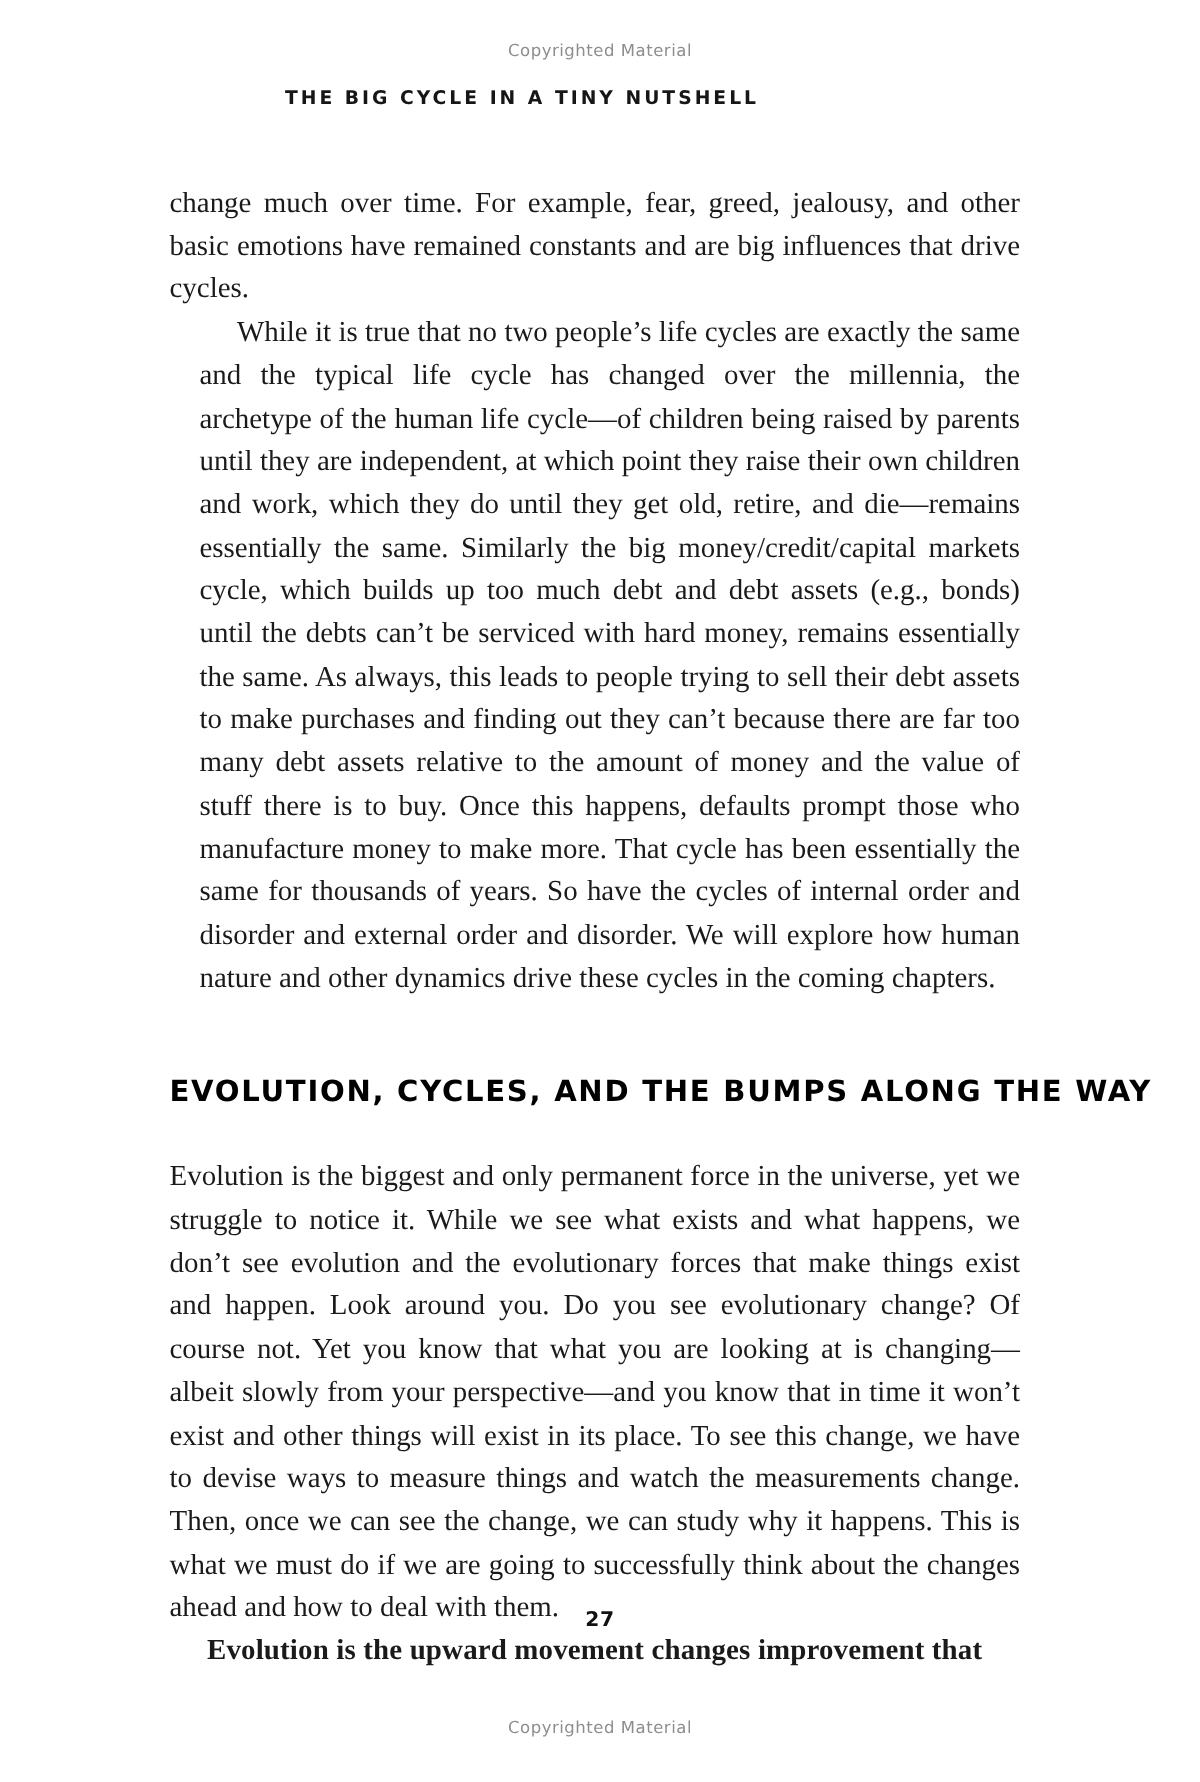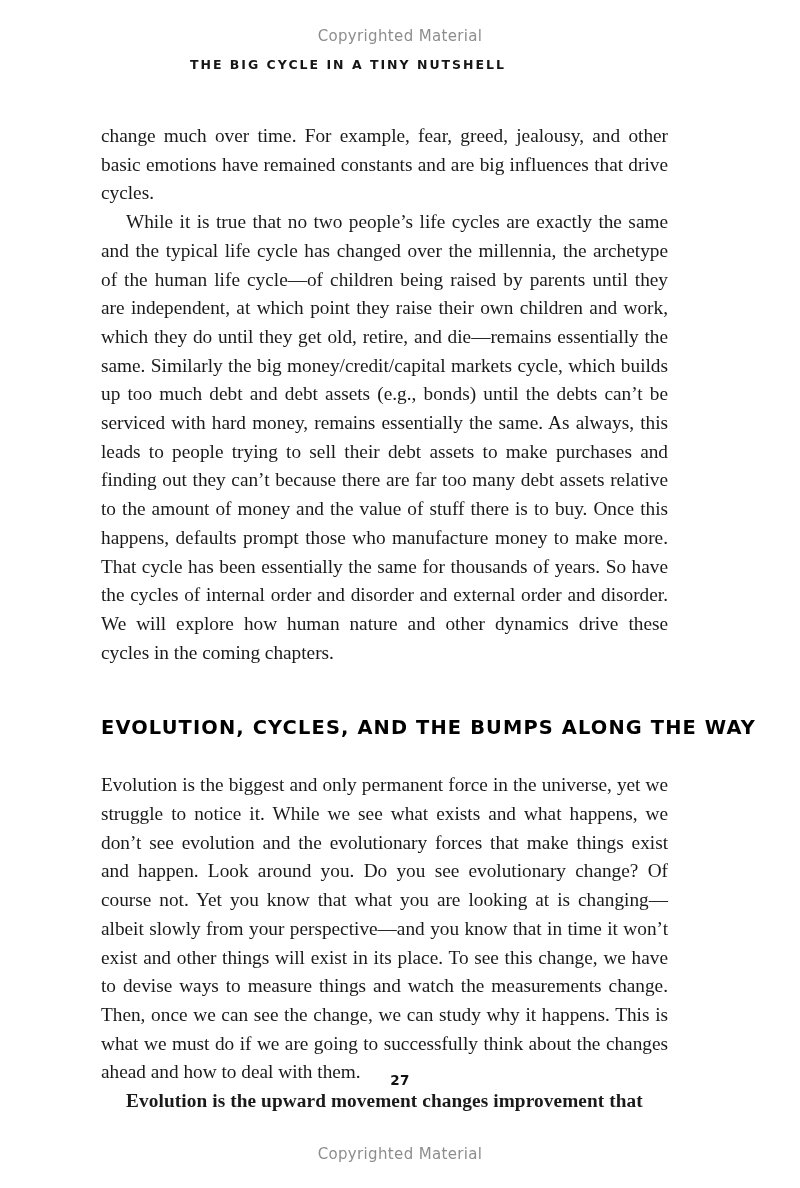--- a/index.html
+++ b/index.html
@@ -27,7 +27,7 @@
     width: 800px;
     text-align: center;
     font-family: "DejaVu Sans", "Liberation Sans", sans-serif;
-    font-size: 15px;
+    font-size: 11px;
     letter-spacing: 0.35px;
     color: #8d8d8d;
     white-space: nowrap;

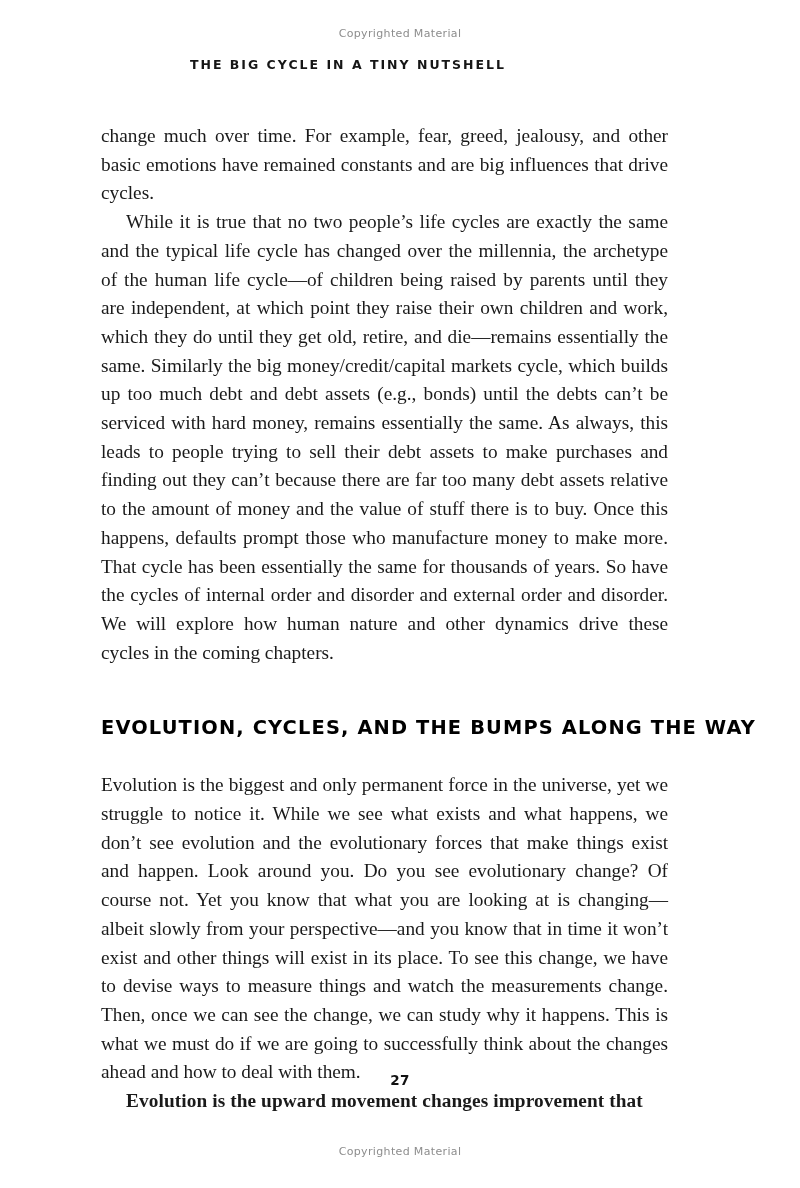--- a/index.html
+++ b/index.html
@@ -66,7 +66,7 @@
   .textblock {
     position: absolute;
     top: 122px;
-    left: 101px;
+    left: 113px;
     width: 567px;
   }
 

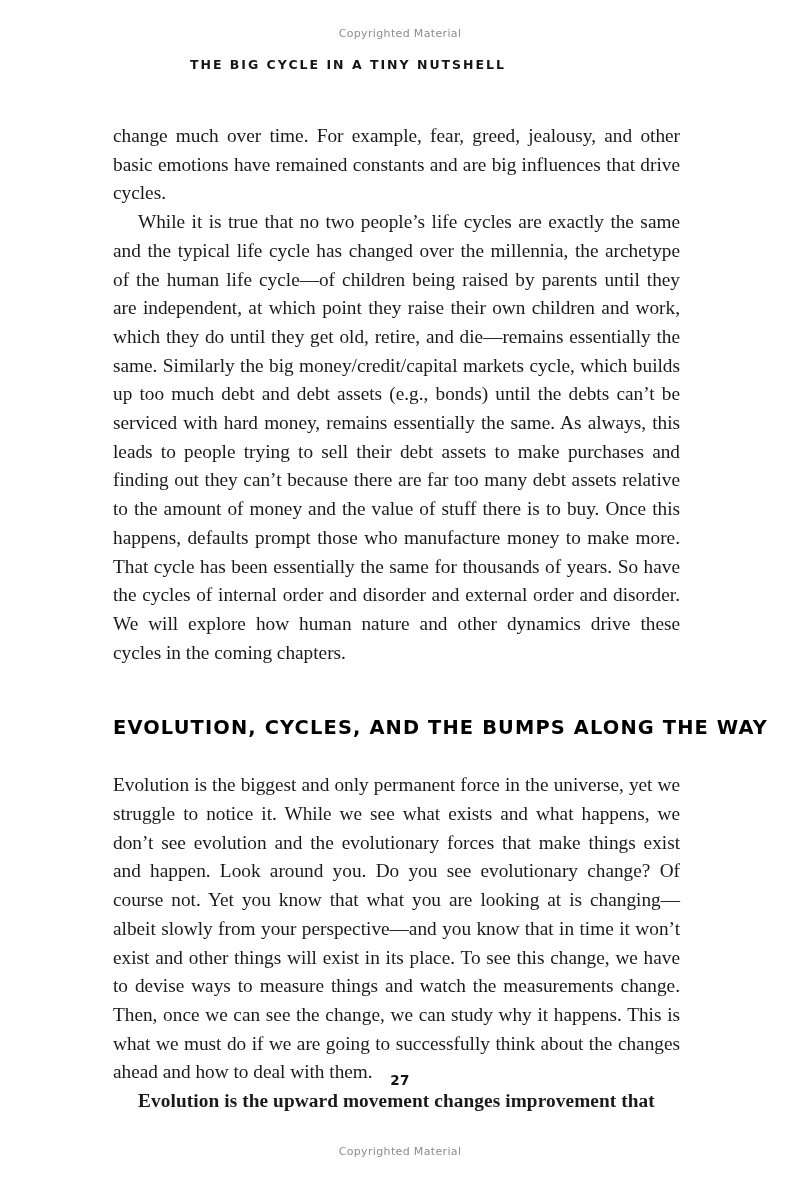--- a/index.html
+++ b/index.html
@@ -80,7 +80,7 @@
     color: #1a1a1a;
     hyphens: none;
   }
-  p.body.indent { text-indent: 25px; }
+  p.body.indent { text-indent: 25px; margin-left: 20px; }
   p.body.bold-lead { font-weight: 700; text-indent: 25px; letter-spacing: 0.1px; }
 
   

